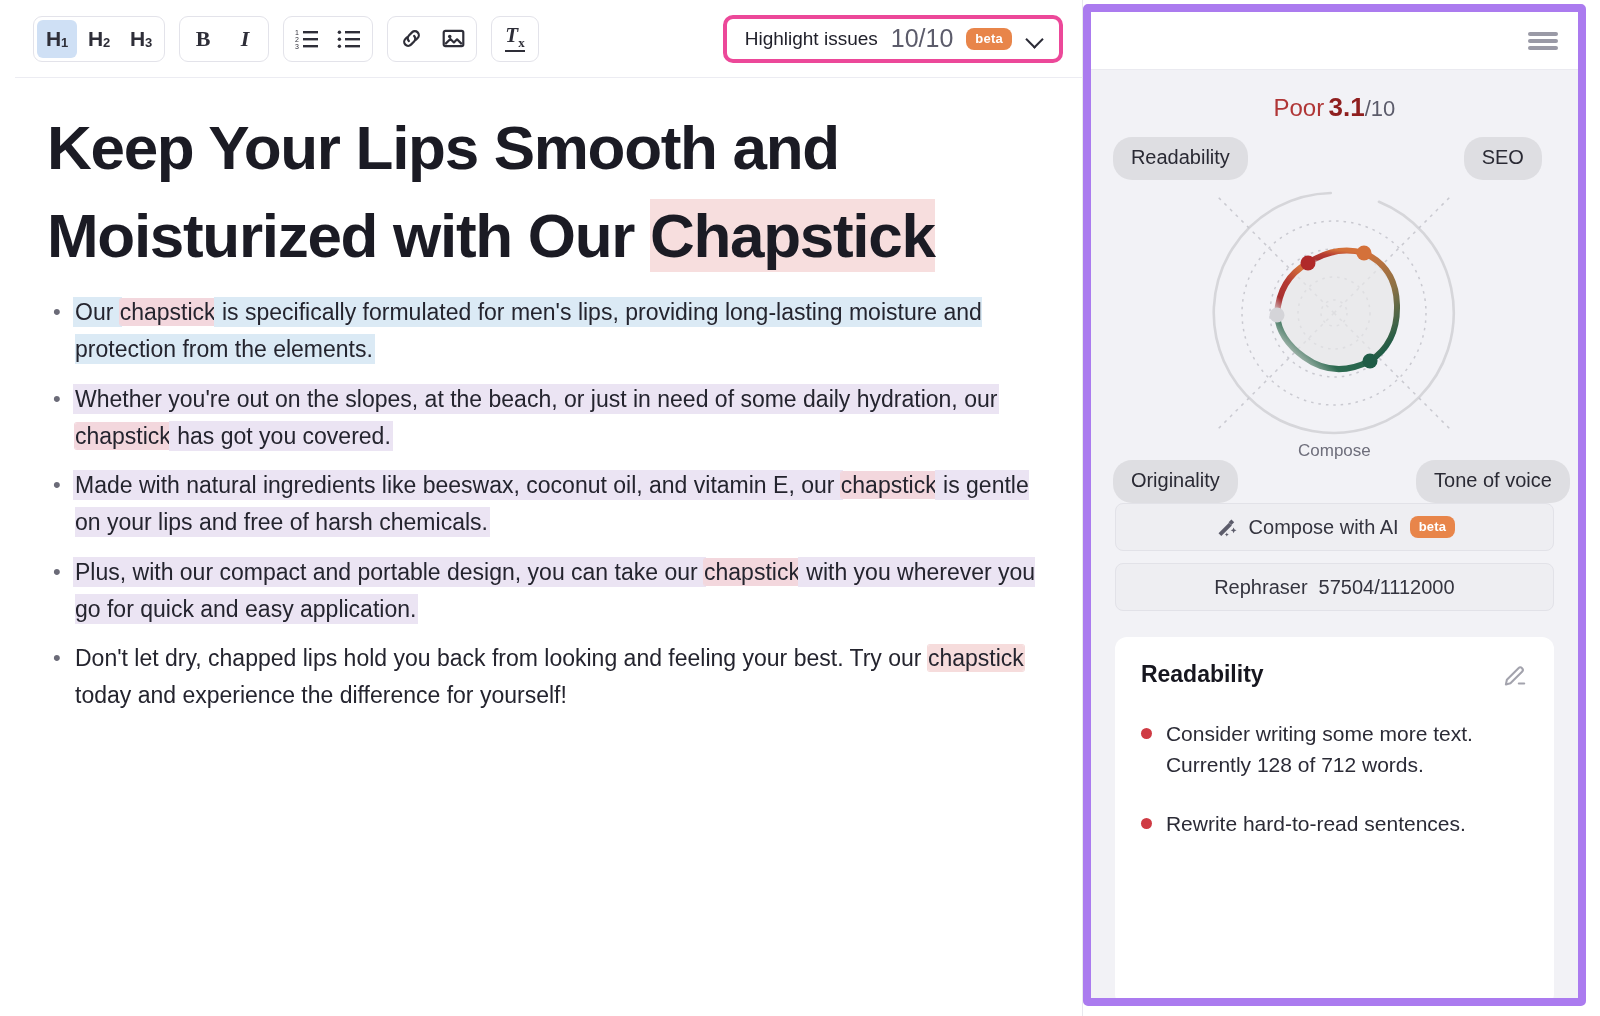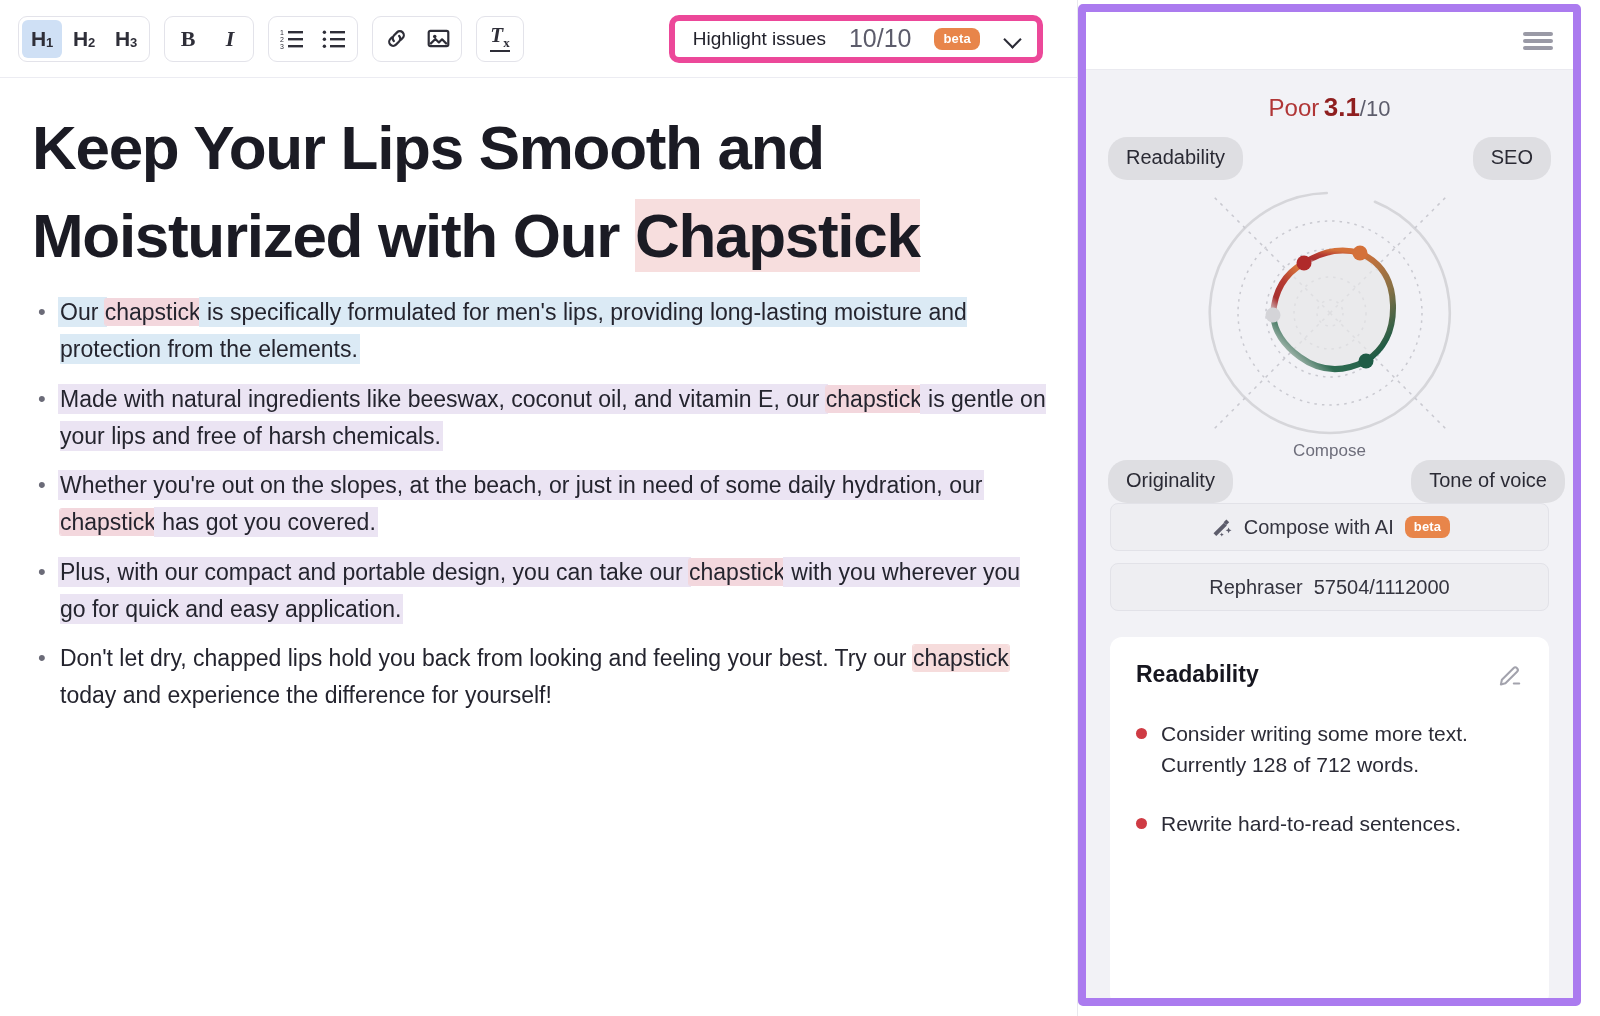--- a/index.html
+++ b/index.html
@@ -9,7 +9,7 @@
     font-family: "Liberation Sans", sans-serif;
     overflow: hidden;
   }
-  .app { position: relative; width: 1600px; height: 1016px; display: flex; }
+  .app { position: relative; width: 1600px; height: 1016px; display: flex; padding-left: 15px; }
 
   
   .editor-pane {

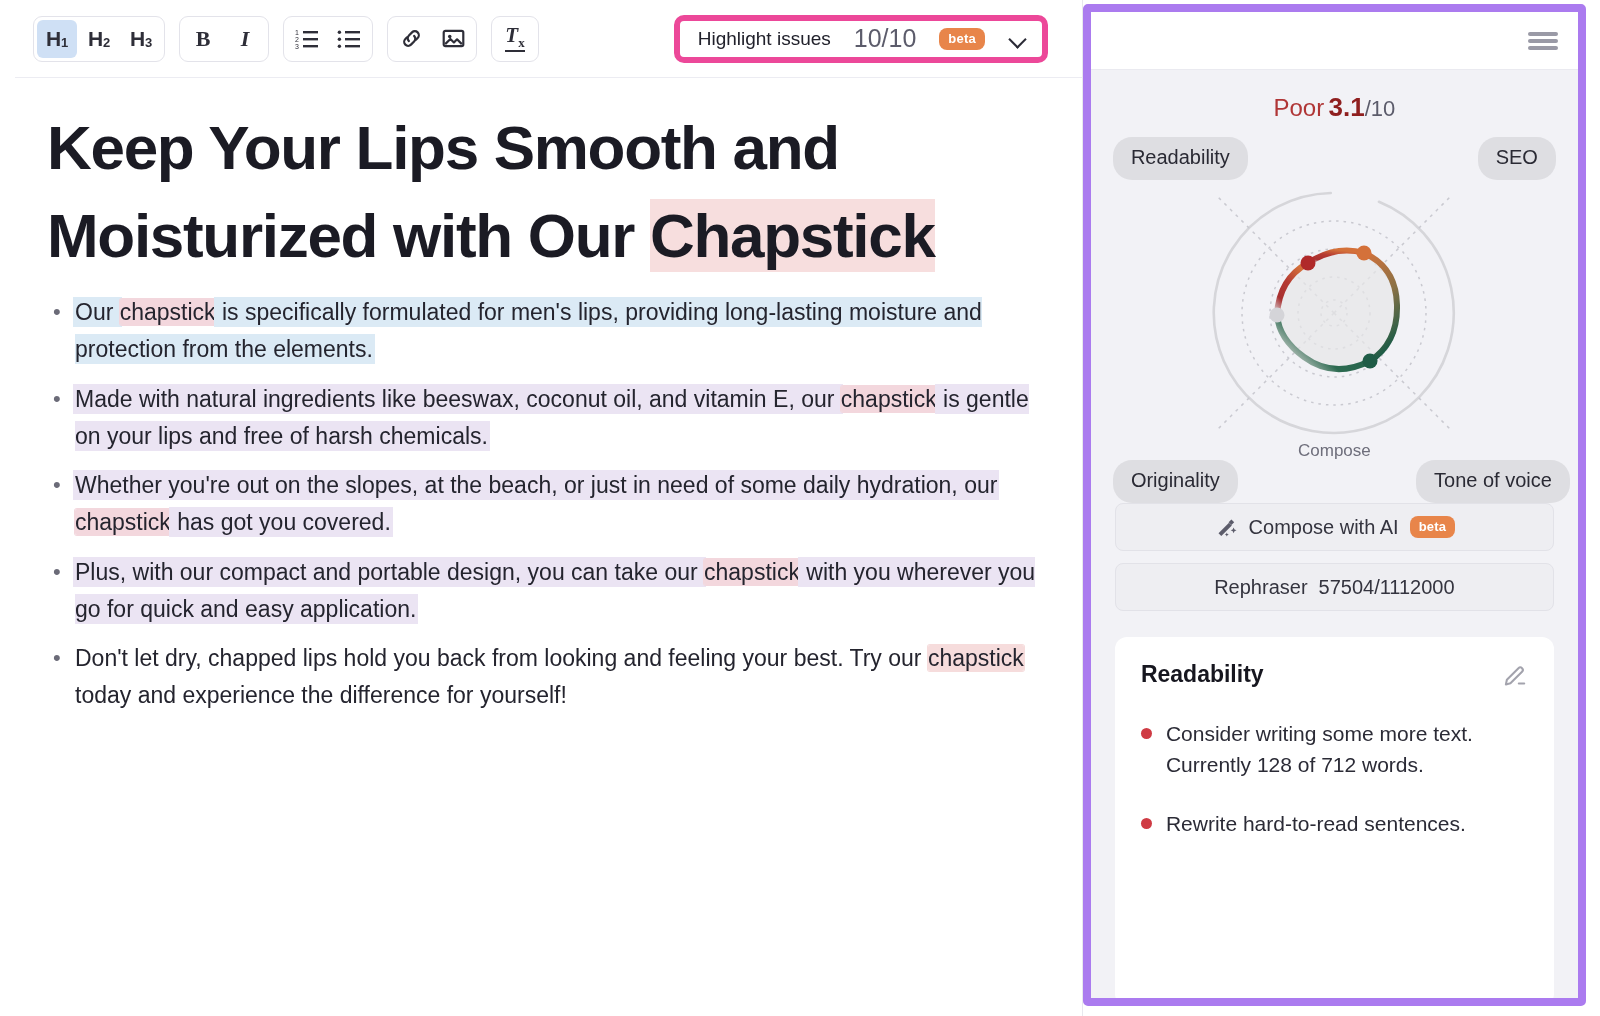--- a/index.html
+++ b/index.html
@@ -56,11 +56,11 @@
   .spacer { flex: 1 1 auto; }
 
   .highlight-ctl {
-    display: flex; align-items: center; gap: 23px;
-    border: 6px solid #ec4899; border-radius: 10px;
+    display: flex; align-items: center; gap: 13px;
+    border: 4px solid #ec4899; border-radius: 10px;
     height: 48px; padding: 0 16px 0 18px;
     background: #fff; cursor: pointer;
-    margin-right: 16px;
+    margin-right: 1px;
   }
   .hc-label { font-size: 19px; color: #21212b; }
   .hc-count { font-size: 25px; color: #5c5c6b; }

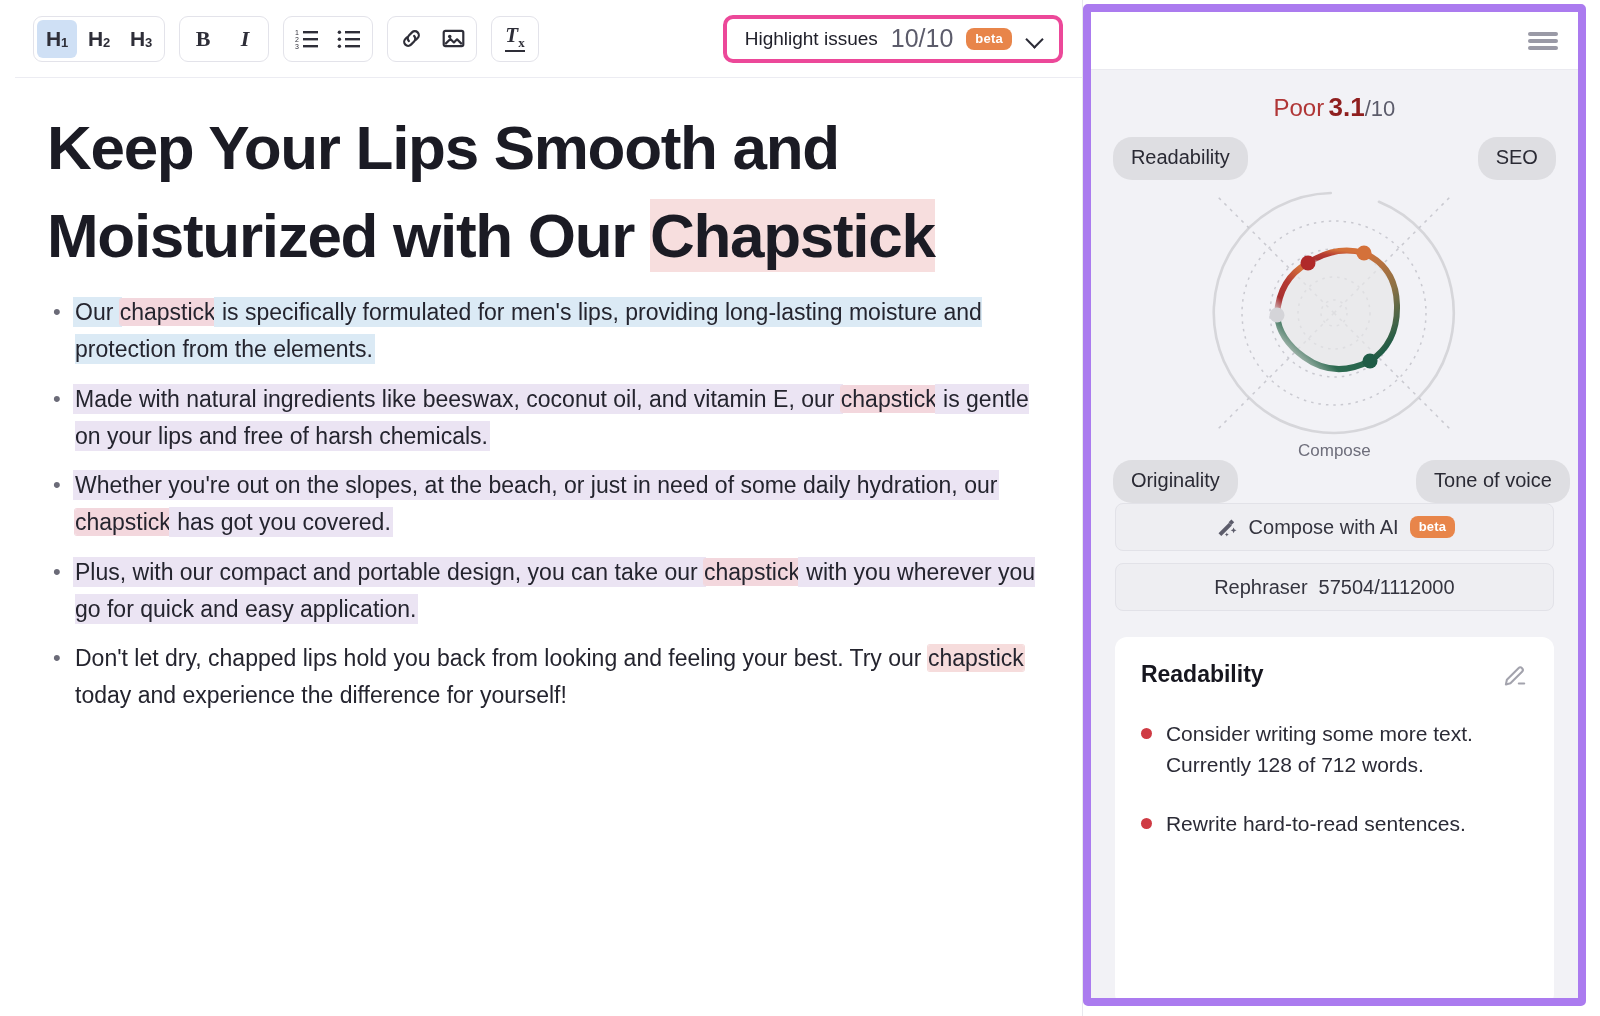--- a/index.html
+++ b/index.html
@@ -153,7 +153,7 @@
     cursor: pointer;
   }
   .pill.readability { left: 22px;  top: 0px; }
-  .pill.seo         { right: 22px; top: 0px; }
+  .pill.seo         { right: 36px; top: 0px; }
   .pill.originality { left: 22px;  bottom: 0px; }
   .pill.tone        { right: 8px; bottom: 0px; }
   .radar-svg { position: absolute; left: 50%; top: 38px; transform: translateX(-50%); }

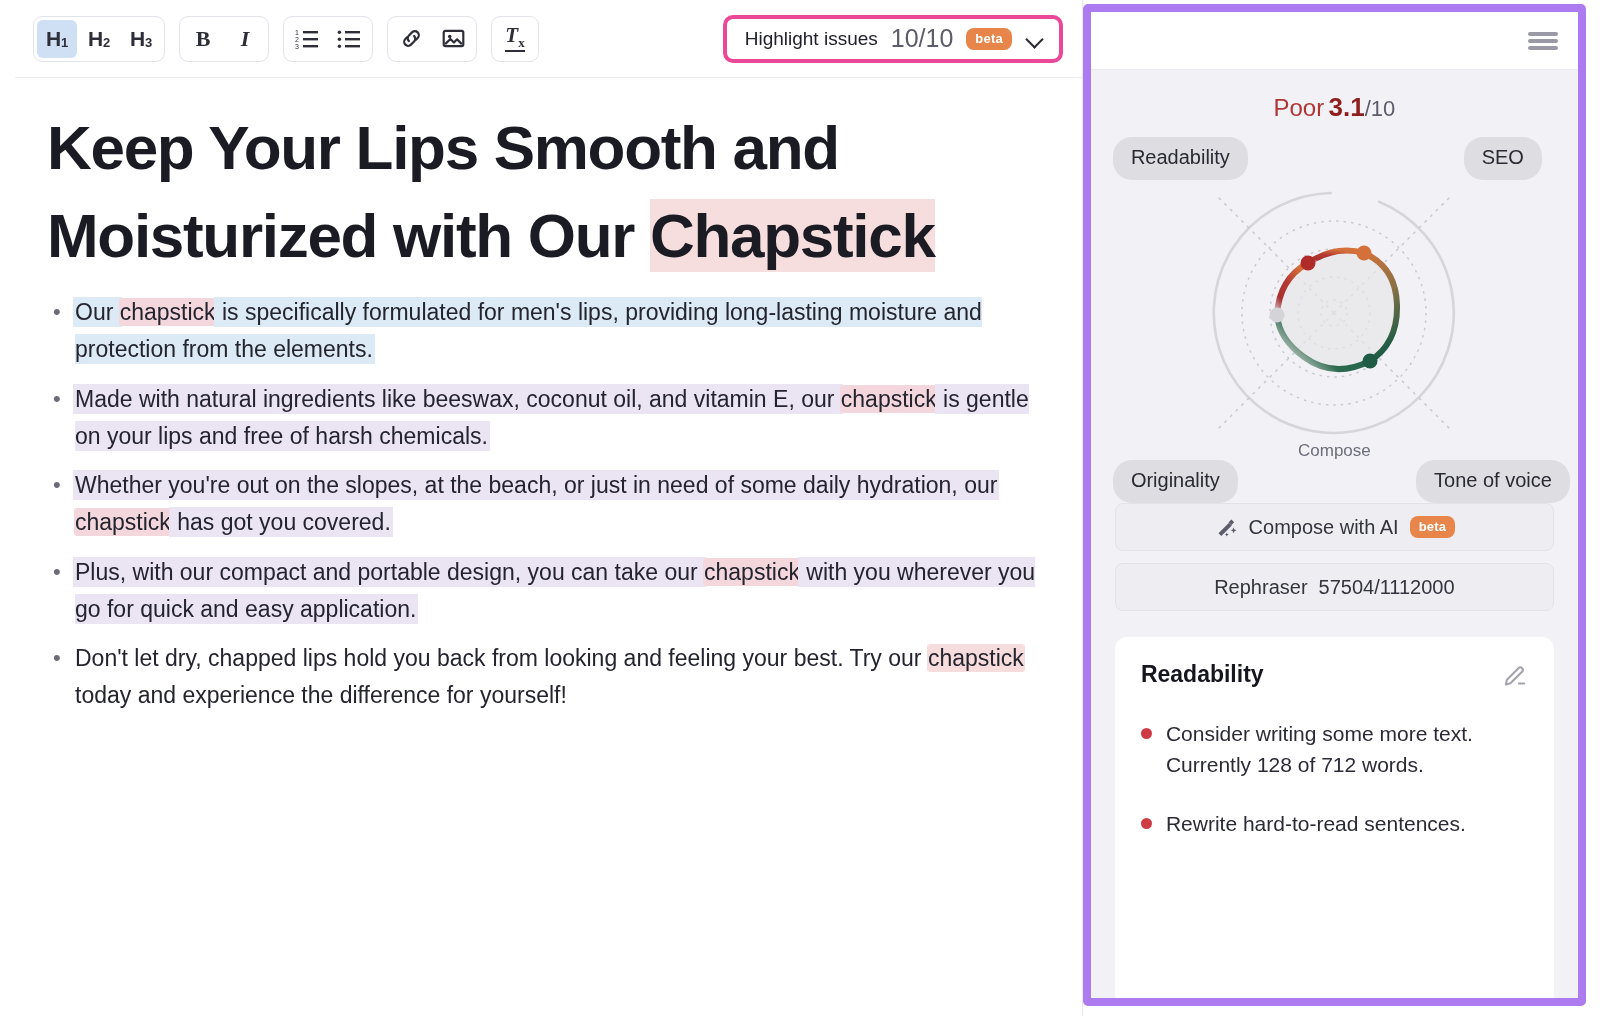--- a/index.html
+++ b/index.html
@@ -282,8 +282,8 @@
       </h1>
       <ul id="bullet-list">
           <li><span class="hl-blue">Our </span><span class="kw">chapstick</span><span class="hl-blue"> is specifically formulated for men's lips, providing long-lasting moisture and protection from the elements.</span></li>
+          <li><span class="hl-lav">Whether you're out on the slopes, at the beach, or just in need of some daily hydration, our </span><span class="kw">chapstick</span><span class="hl-lav"> has got you covered.</span></li>
           <li><span class="hl-lav">Made with natural ingredients like beeswax, coconut oil, and vitamin E, our </span><span class="kw">chapstick</span><span class="hl-lav"> is gentle on your lips and free of harsh chemicals.</span></li>
-          <li><span class="hl-lav">Whether you're out on the slopes, at the beach, or just in need of some daily hydration, our </span><span class="kw">chapstick</span><span class="hl-lav"> has got you covered.</span></li>
           <li><span class="hl-lav">Plus, with our compact and portable design, you can take our </span><span class="kw">chapstick</span><span class="hl-lav"> with you wherever you go for quick and easy application.</span></li>
           <li><span class="">Don't let dry, chapped lips hold you back from looking and feeling your best. Try our </span><span class="kw-soft">chapstick</span><span class=""> today and experience the difference for yourself!</span></li>
         </ul>

